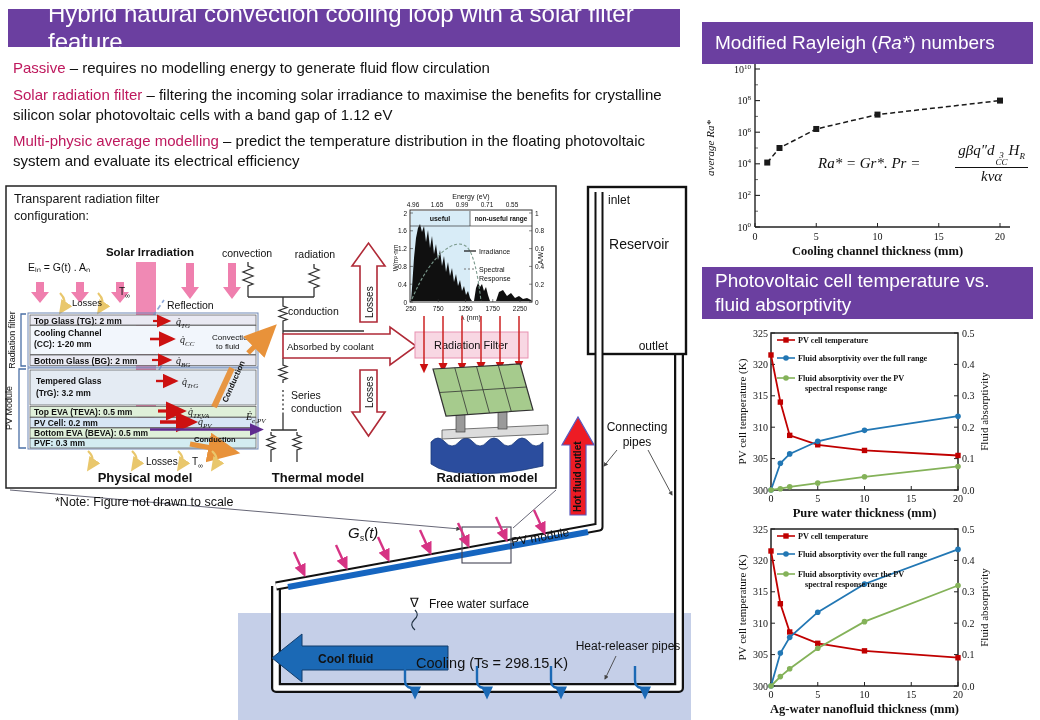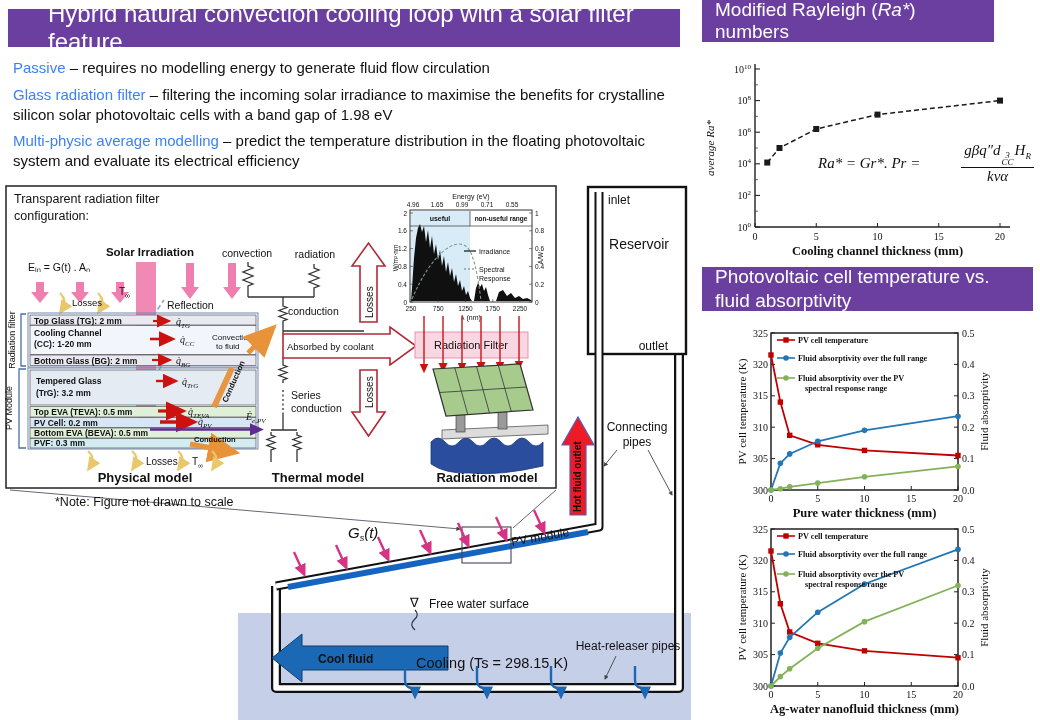--- a/index.html
+++ b/index.html
@@ -8,7 +8,7 @@
   .hdr{position:absolute;background:#6b3fa0;color:#fff;display:flex;align-items:center;
        padding:0 13px;box-sizing:border-box;font-weight:500;}
   #hdr-left{left:8px;top:9px;width:672px;height:38px;font-size:24px;padding-left:40px;}
-  #hdr-ra{left:702px;top:0;width:292px;height:42px;font-size:19px;}
+  #hdr-ra{left:702px;top:22px;width:331px;height:42px;font-size:19px;}
   #hdr-pv{left:702px;top:267px;width:331px;height:44px;font-size:19px;line-height:1.25;}
   .hdr .it{font-style:italic;}
   .bullets{position:absolute;left:13px;top:58px;width:678px;font-size:15px;line-height:1.32;}

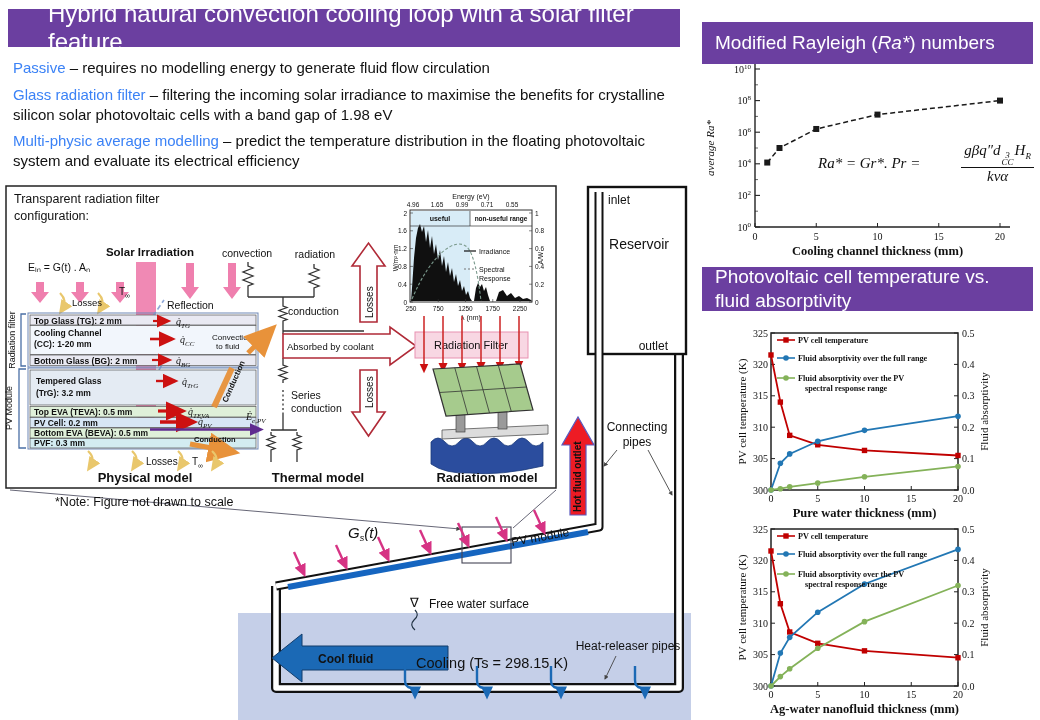--- a/index.html
+++ b/index.html
@@ -13,7 +13,7 @@
   .hdr .it{font-style:italic;}
   .bullets{position:absolute;left:13px;top:58px;width:678px;font-size:15px;line-height:1.32;}
   .bullets p{margin:0 0 7px 0;}
-  .lead{color:#3b82f6;}
+  .lead{color:#be185d;}
   svg{position:absolute;}
   #diagram{left:0;top:178px;}
   #ra-chart{left:700px;top:55px;}

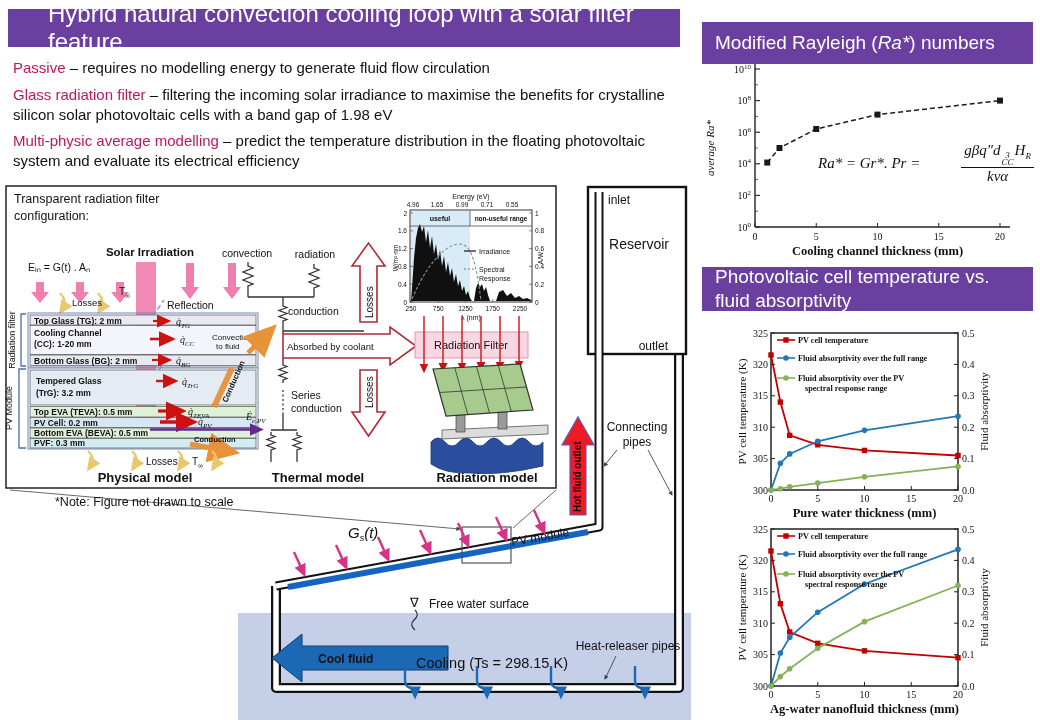--- a/index.html
+++ b/index.html
@@ -62,7 +62,7 @@
 
   <div class="bullets">
     <p><span class="lead">Passive</span><span> – requires no modelling energy to generate fluid flow circulation</span></p>
-    <p><span class="lead">Glass radiation filter</span><span> – filtering the incoming solar irradiance to maximise the benefits for crystalline silicon solar photovoltaic cells with a band gap of 1.98 eV</span></p>
+    <p><span class="lead">Solar radiation filter</span><span> – filtering the incoming solar irradiance to maximise the benefits for crystalline silicon solar photovoltaic cells with a band gap of 1.98 eV</span></p>
     <p><span class="lead">Multi-physic average modelling</span><span> –  predict the temperature distribution in the floating photovoltaic system and evaluate its electrical efficiency</span></p>
   </div>
 

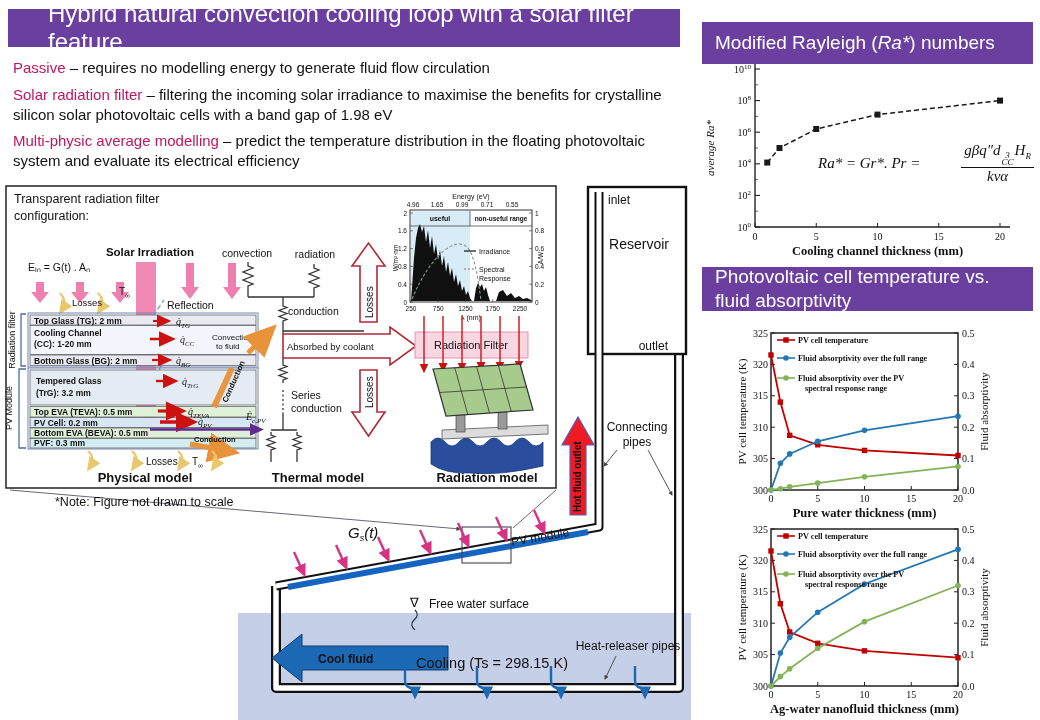--- a/index.html
+++ b/index.html
@@ -62,7 +62,7 @@
 
   <div class="bullets">
     <p><span class="lead">Passive</span><span> – requires no modelling energy to generate fluid flow circulation</span></p>
-    <p><span class="lead">Solar radiation filter</span><span> – filtering the incoming solar irradiance to maximise the benefits for crystalline silicon solar photovoltaic cells with a band gap of 1.98 eV</span></p>
+    <p><span class="lead">Solar radiation filter</span><span> – filtering the incoming solar irradiance to maximise the benefits for crystalline silicon solar photovoltaic cells with a band gap of 1.12 eV</span></p>
     <p><span class="lead">Multi-physic average modelling</span><span> –  predict the temperature distribution in the floating photovoltaic system and evaluate its electrical efficiency</span></p>
   </div>
 

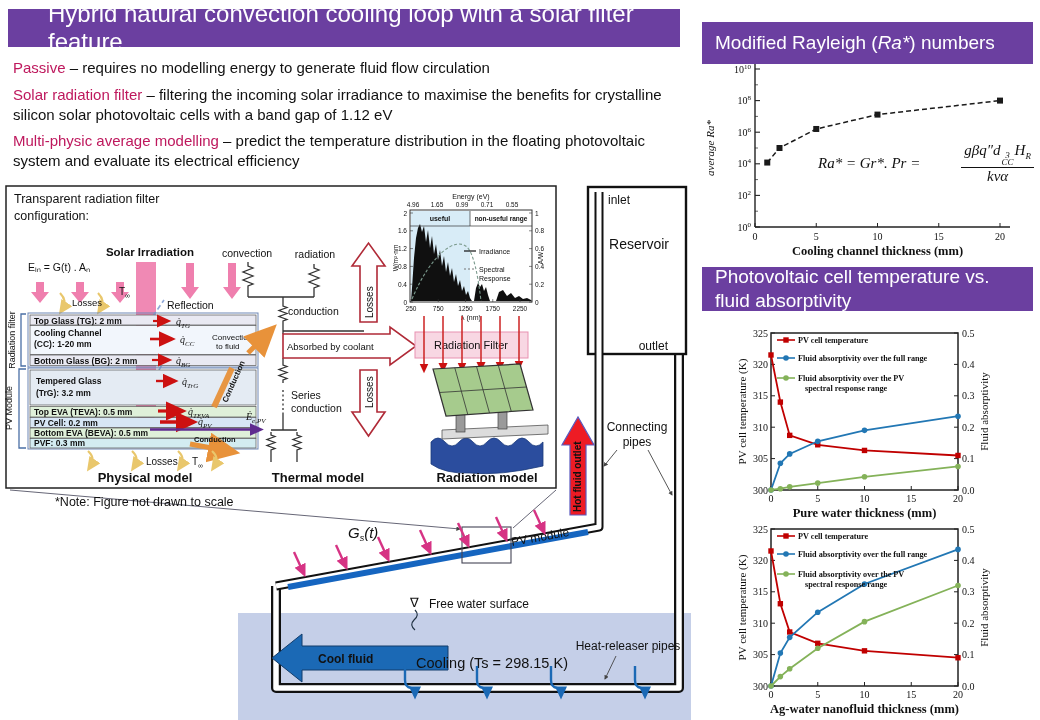--- a/index.html
+++ b/index.html
@@ -36,7 +36,7 @@
   .axtx{font-size:12.5px;font-weight:600;}
   
   #eq{position:absolute;left:818px;top:142px;width:222px;font-family:"Liberation Serif",serif;
-      font-style:italic;font-size:15px;color:#111;display:flex;align-items:center;gap:6px;}
+      font-style:italic;font-size:15px;color:#111;display:flex;align-items:center;gap:0;}
   .eq-frac{display:inline-flex;flex-direction:column;text-align:center;line-height:1.1;margin-left:35px;}
   .eq-num{border-bottom:1.3px solid #111;padding:0 3px 1px 3px;}
   .ss{display:inline-flex;flex-direction:column;font-size:9px;line-height:7px;vertical-align:-3px;margin:0 1px;}

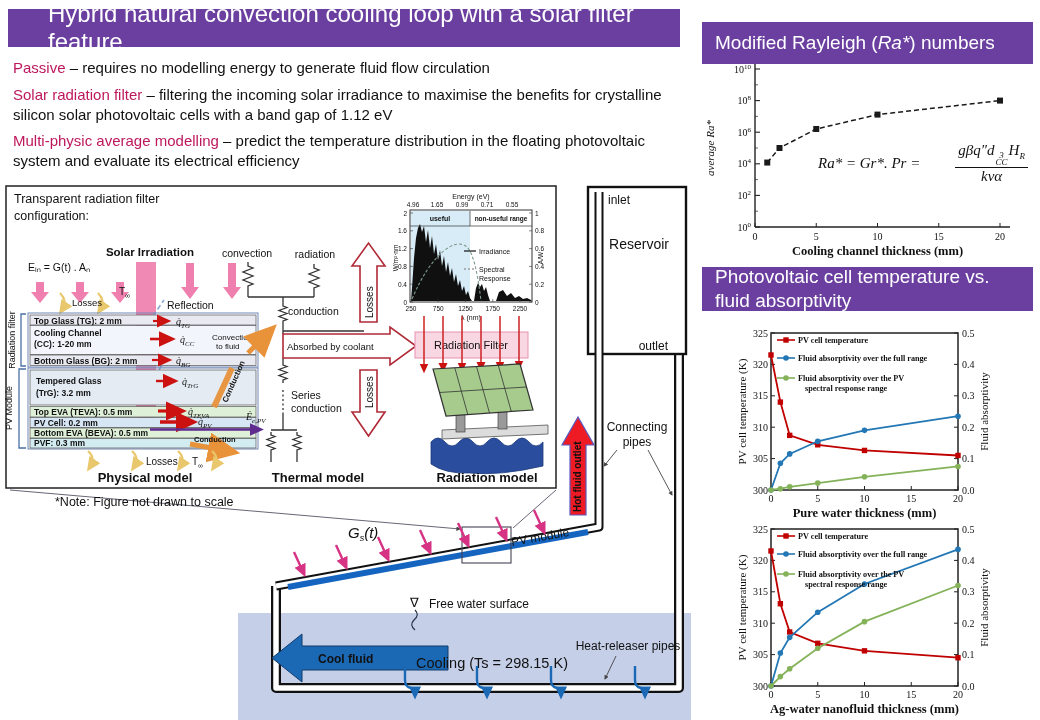--- a/index.html
+++ b/index.html
@@ -9,7 +9,7 @@
        padding:0 13px;box-sizing:border-box;font-weight:500;}
   #hdr-left{left:8px;top:9px;width:672px;height:38px;font-size:24px;padding-left:40px;}
   #hdr-ra{left:702px;top:22px;width:331px;height:42px;font-size:19px;}
-  #hdr-pv{left:702px;top:267px;width:331px;height:44px;font-size:19px;line-height:1.25;}
+  #hdr-pv{left:702px;top:267px;width:331px;height:52px;font-size:19px;line-height:1.25;}
   .hdr .it{font-style:italic;}
   .bullets{position:absolute;left:13px;top:58px;width:678px;font-size:15px;line-height:1.32;}
   .bullets p{margin:0 0 7px 0;}

